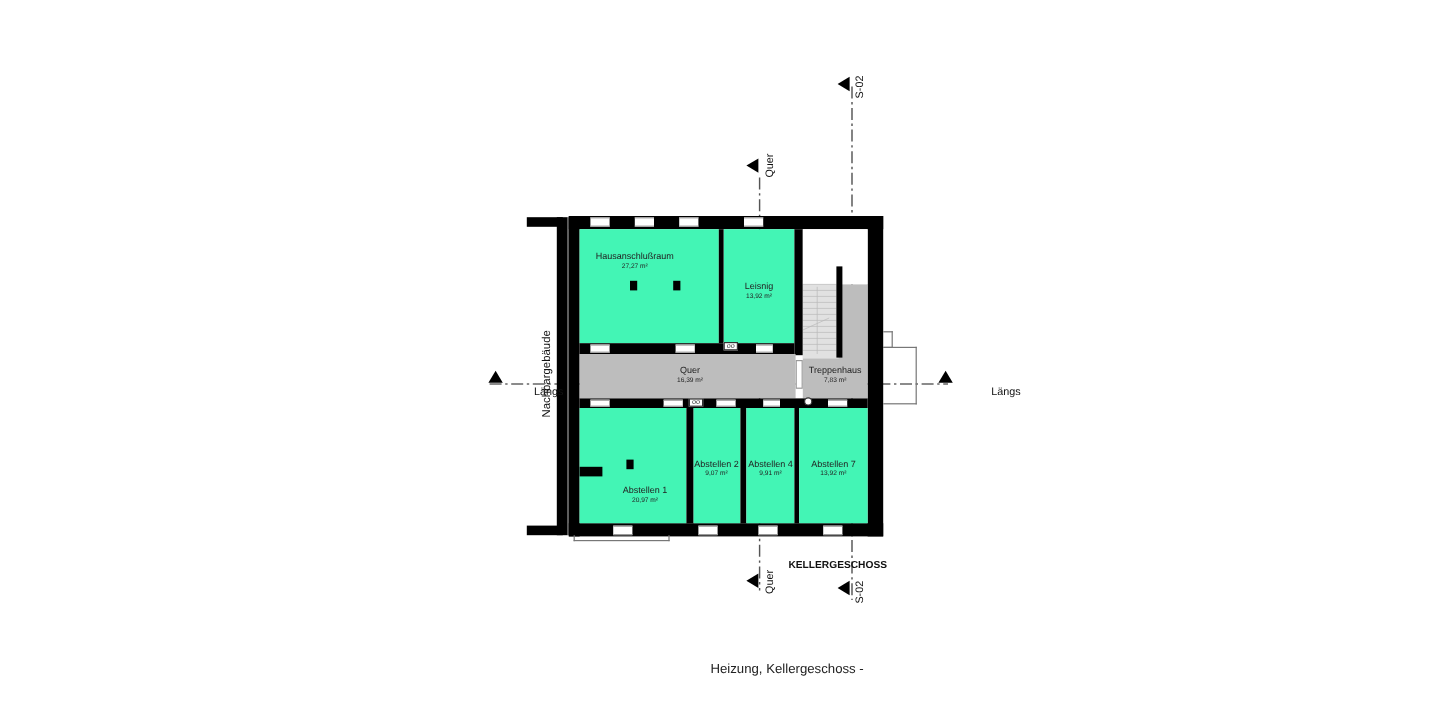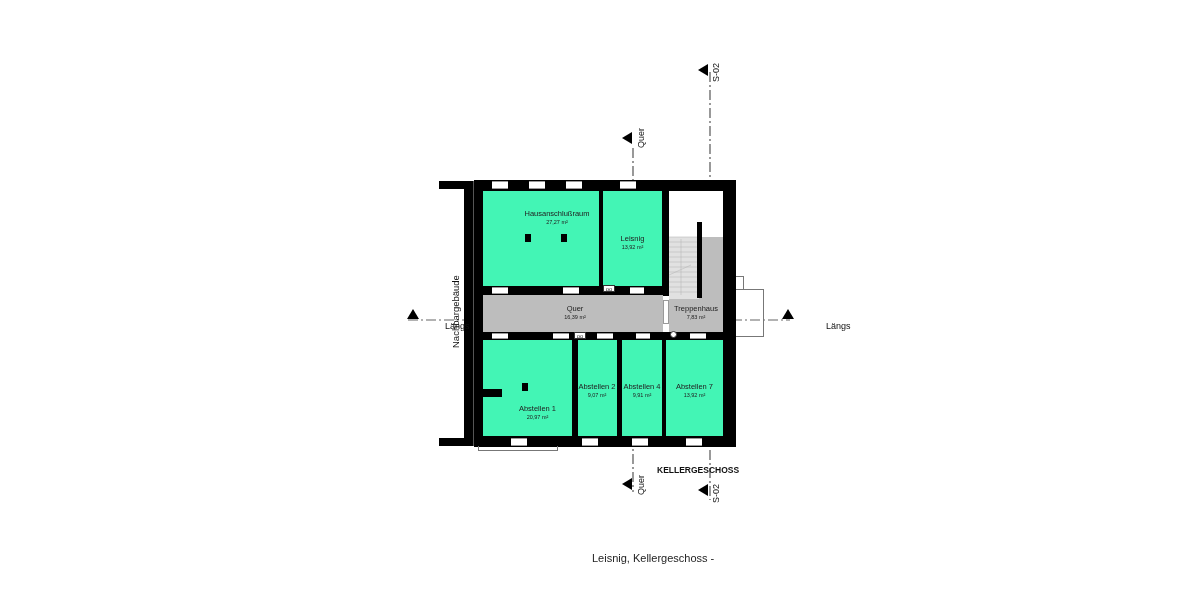--- a/index.html
+++ b/index.html
@@ -118,7 +118,7 @@
 <div class="pillar" style="left:522px;top:383px;width:6px;height:8px;"></div>
 <div class="wall" style="left:483px;top:389px;width:19px;height:8px;"></div>
 
-<div class="label" style="left:483px;top:210px;width:92px;margin-left:28px;">
+<div class="label" style="left:483px;top:210px;width:92px;">
   <span class="name">Hausanschlußraum</span>
   <span class="area">27,27 m²</span>
 </div>

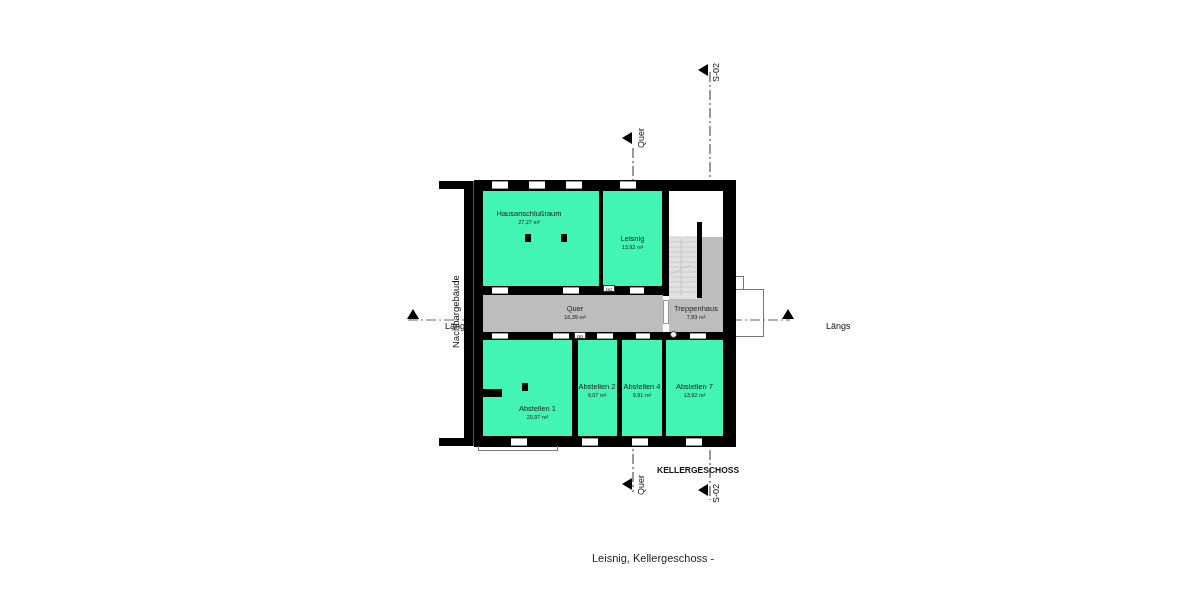--- a/index.html
+++ b/index.html
@@ -173,6 +173,6 @@
 
 <div class="abs" style="left:657px;top:465px;font-size:8.5px;font-weight:bold;color:#111;">KELLERGESCHOSS</div>
 
-<div class="abs" style="left:592px;top:552px;font-size:11px;color:#222;">Leisnig, Kellergeschoss -</div>
+<div class="abs" style="left:592px;top:552px;font-size:11px;color:#222;">Heizung, Kellergeschoss -</div>
 
 </body></html>

